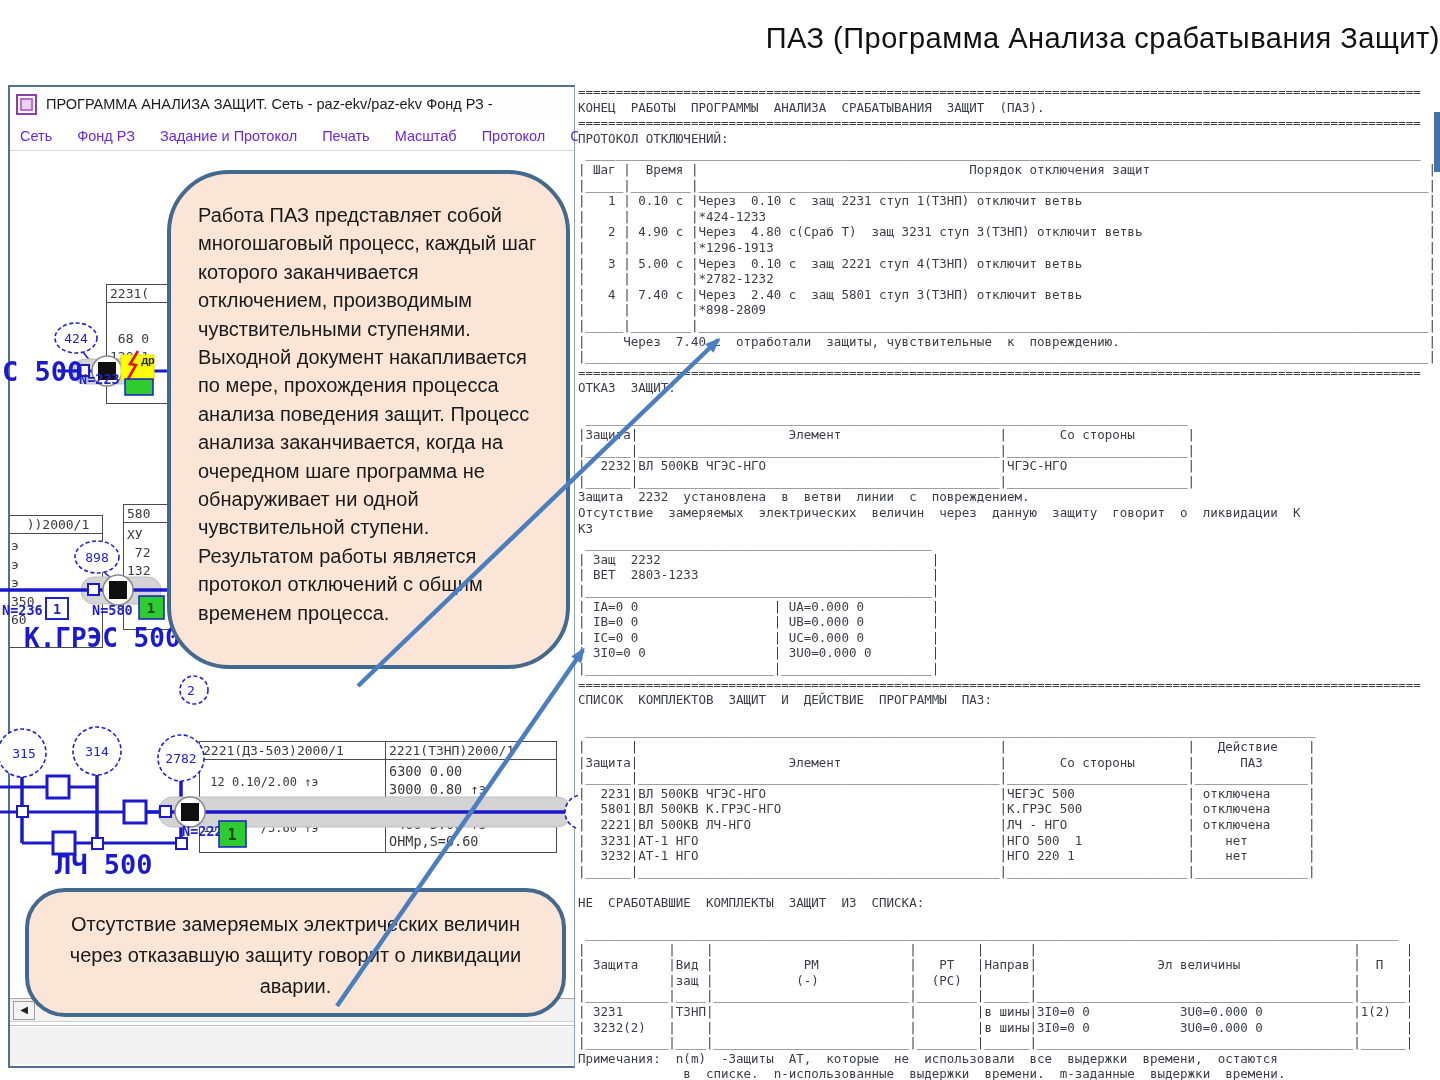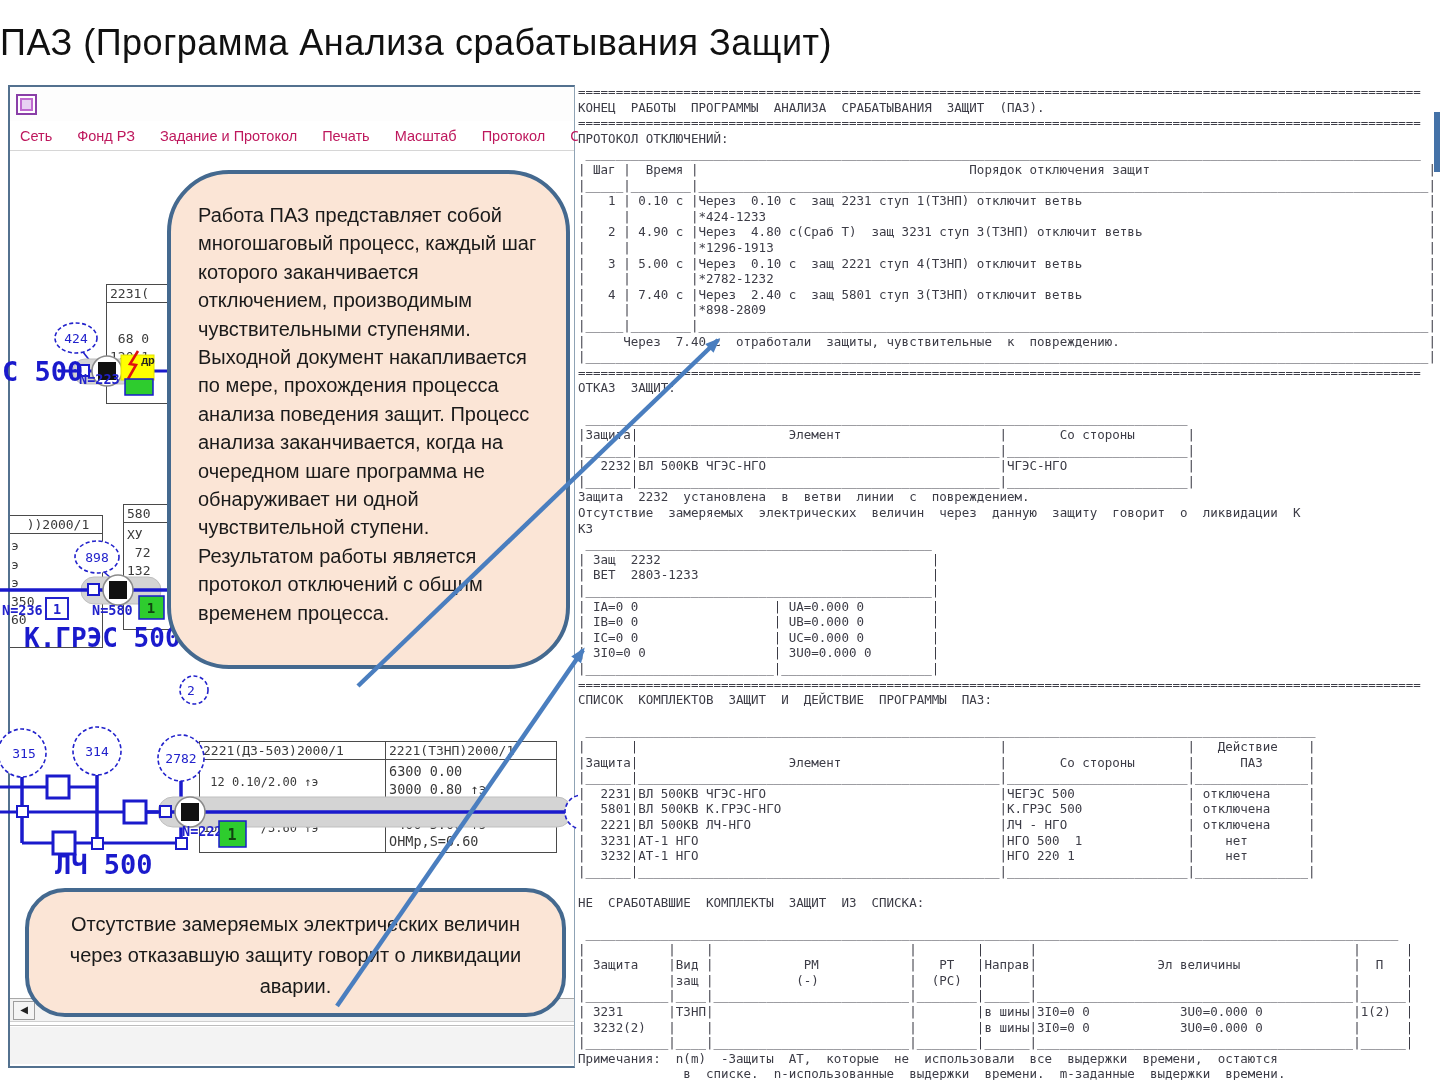--- a/index.html
+++ b/index.html
@@ -5,8 +5,8 @@
   html,body{margin:0;padding:0;background:#fff;}
   .page{position:relative;width:1440px;height:1080px;overflow:hidden;background:#fff;
         font-family:"Liberation Sans",sans-serif;}
-  .page-title{position:absolute;left:0;top:22px;width:1440px;text-align:left;
-        font-size:36px;color:#111;letter-spacing:.5px;}
+  .page-title{position:absolute;left:0;top:22px;width:1440px;text-align:right;
+        font-size:29px;color:#111;letter-spacing:.5px;}
   
   .app-window{position:absolute;left:8px;top:85px;width:567px;height:983px;background:#fff;
         border:2px solid #53718f;border-right:1px solid #8fa3b5;box-sizing:border-box;z-index:1;}

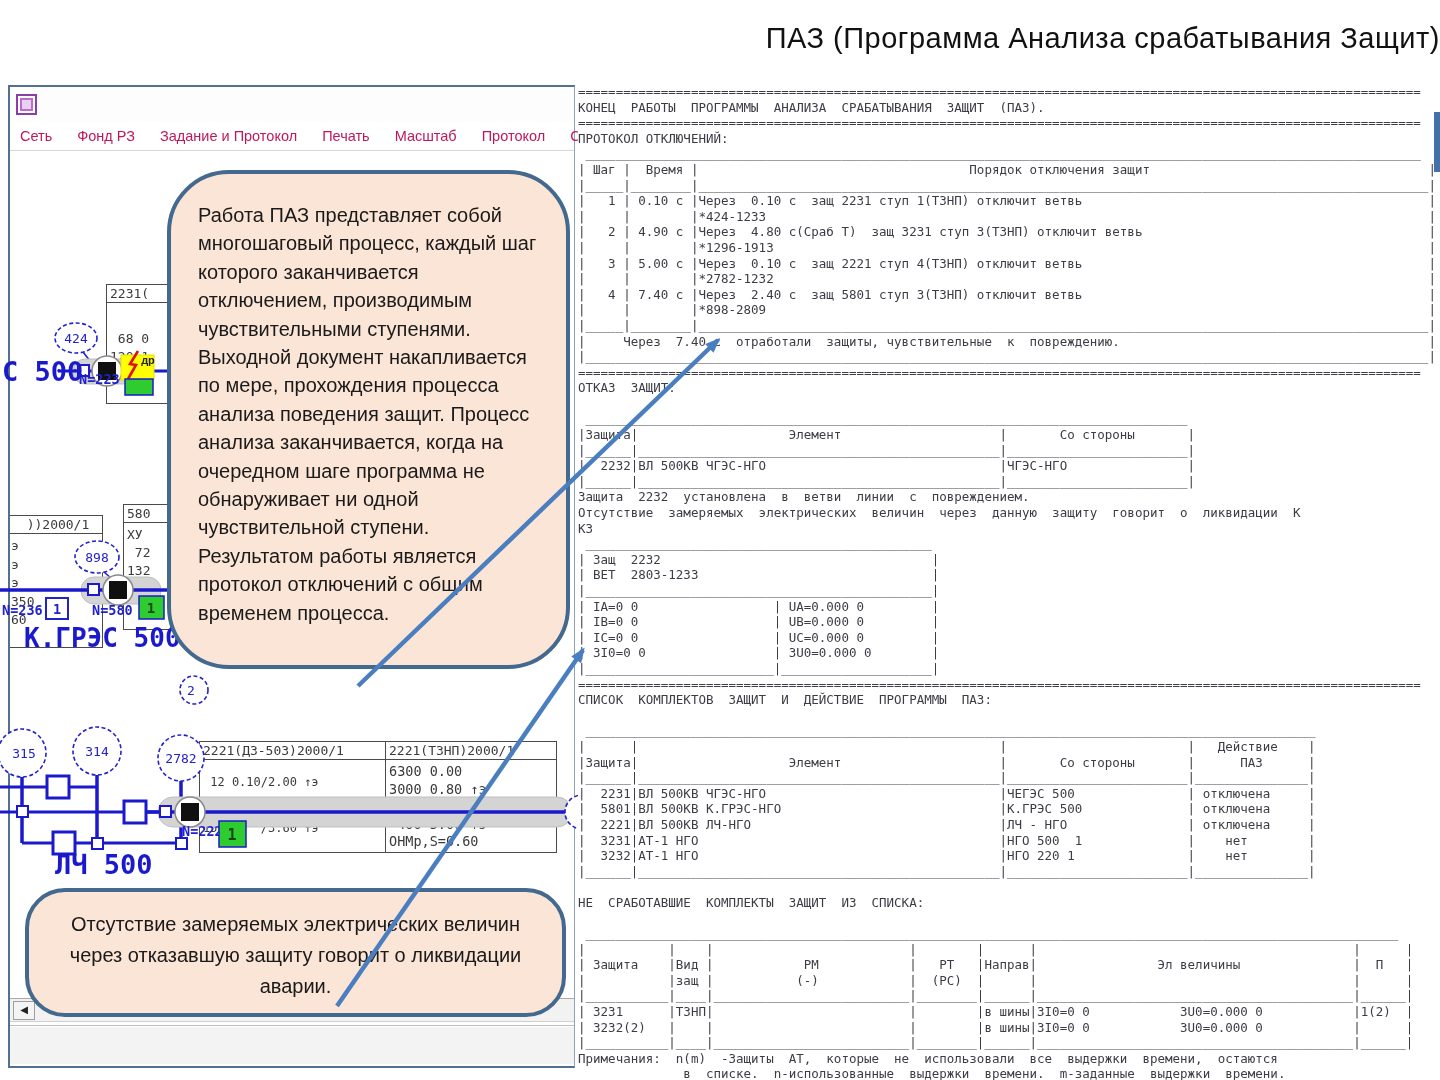--- a/index.html
+++ b/index.html
@@ -70,6 +70,7 @@
   <div class="app-window">
     <div class="titlebar">
       <span class="app-icon"></span>
+      <span class="title-text">ПРОГРАММА  АНАЛИЗА  ЗАЩИТ.   Сеть - paz-ekv/paz-ekv    Фонд РЗ -</span>
     </div>
     <div class="menubar">
       <span class="menu-item">Сеть</span>

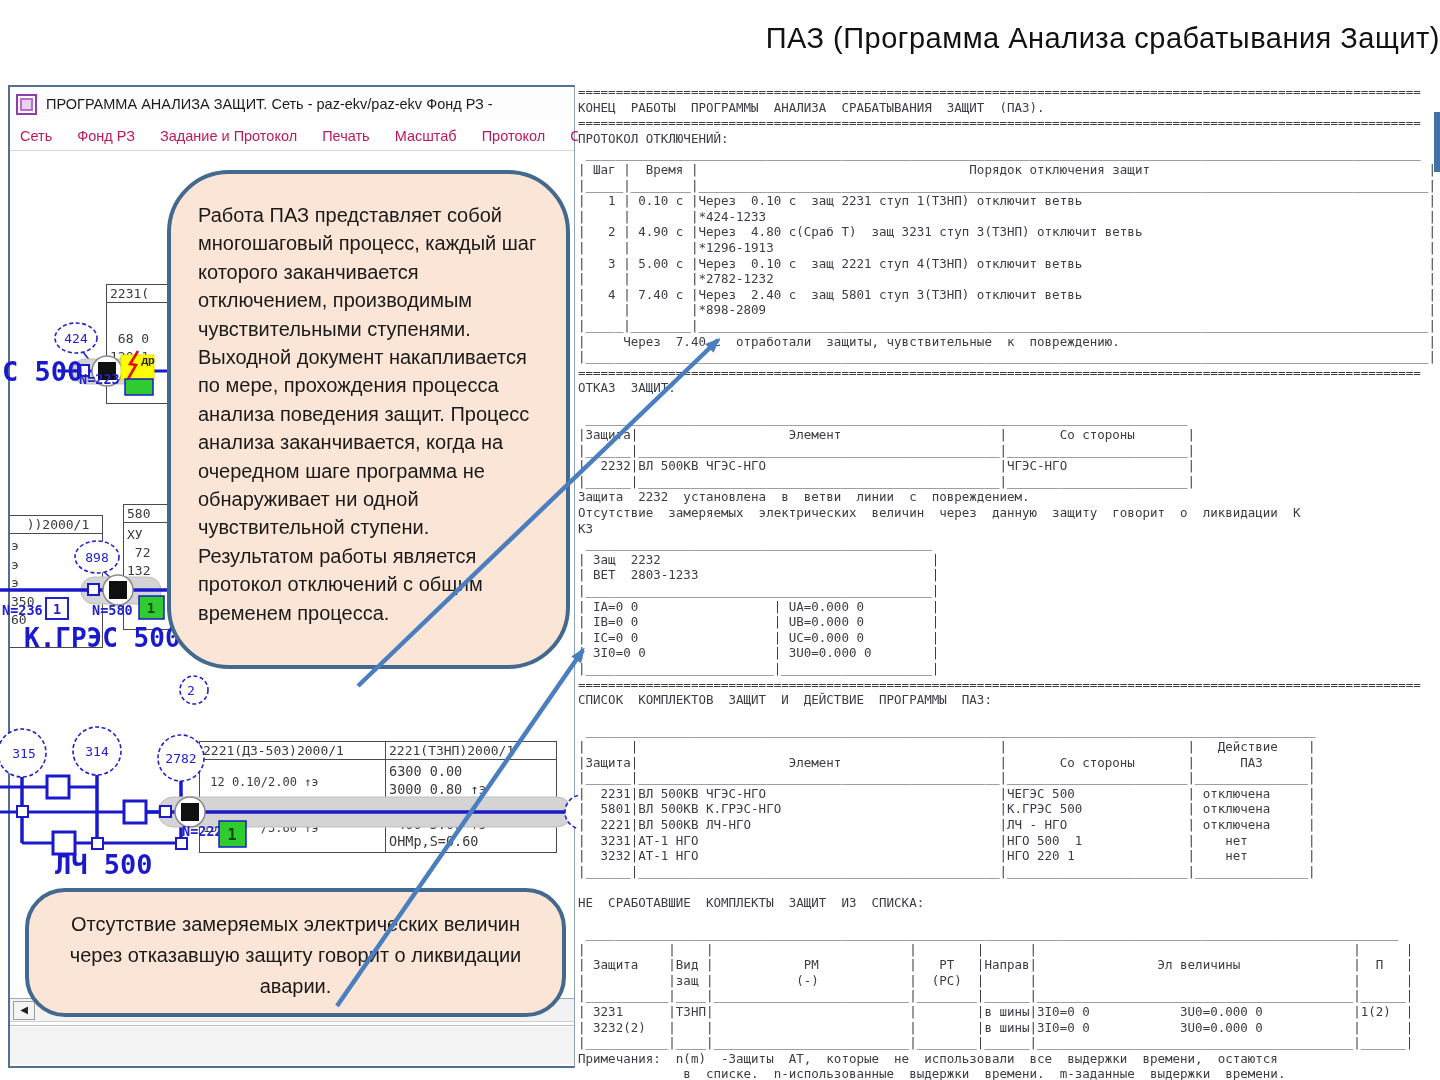--- a/index.html
+++ b/index.html
@@ -17,7 +17,7 @@
   .title-text{font-size:14.5px;color:#1c1c1c;white-space:nowrap;overflow:hidden;}
   .menubar{position:absolute;left:0;top:34px;width:100%;height:30px;display:flex;align-items:center;
         gap:25px;padding-left:10px;border-bottom:1px solid #d6d6d6;background:#fff;box-sizing:border-box;}
-  .menu-item{font-size:14.5px;color:#be185d;white-space:nowrap;cursor:default;}
+  .menu-item{font-size:14.5px;color:#6d28d9;white-space:nowrap;cursor:default;}
   .client{position:absolute;left:0;top:65px;width:100%;height:853px;background:#fff;overflow:hidden;}
   .hscroll{position:absolute;left:0;bottom:44px;width:100%;height:22px;background:#f2f2f2;
         border-top:1px solid #a9a9a9;border-bottom:1px solid #cfcfcf;}

